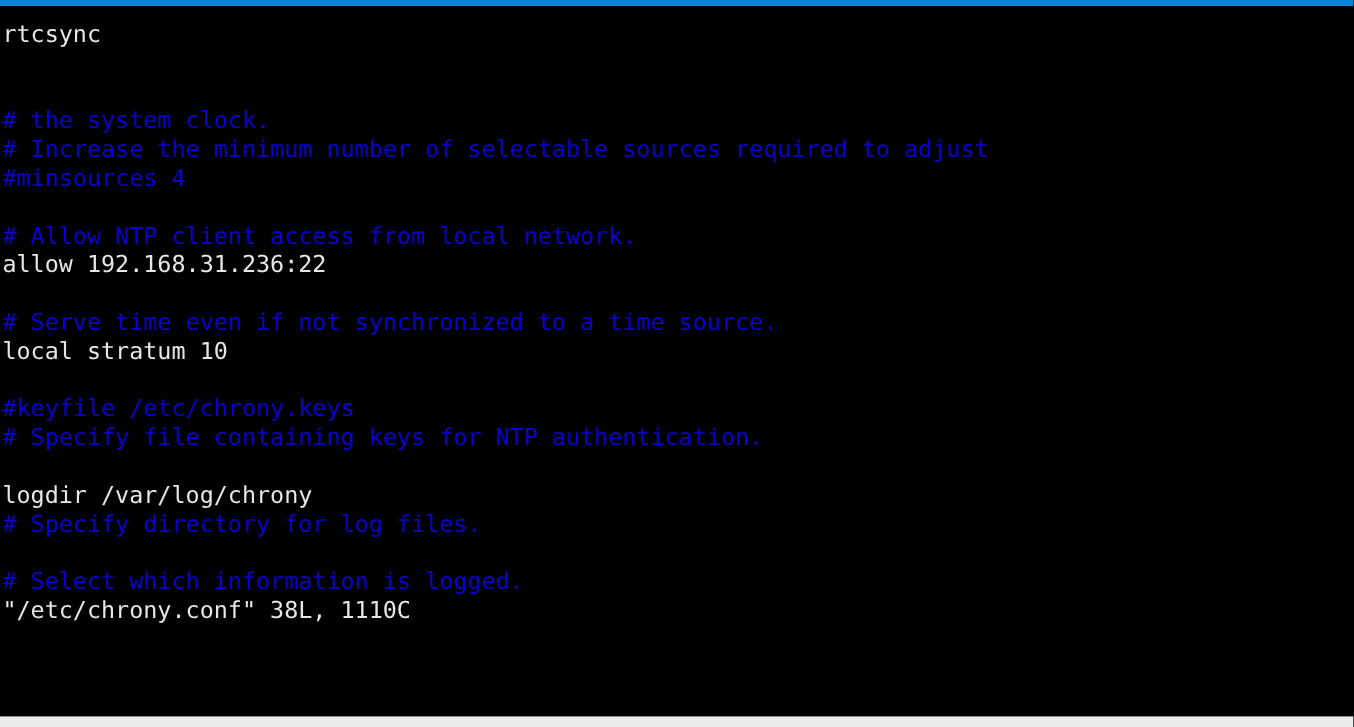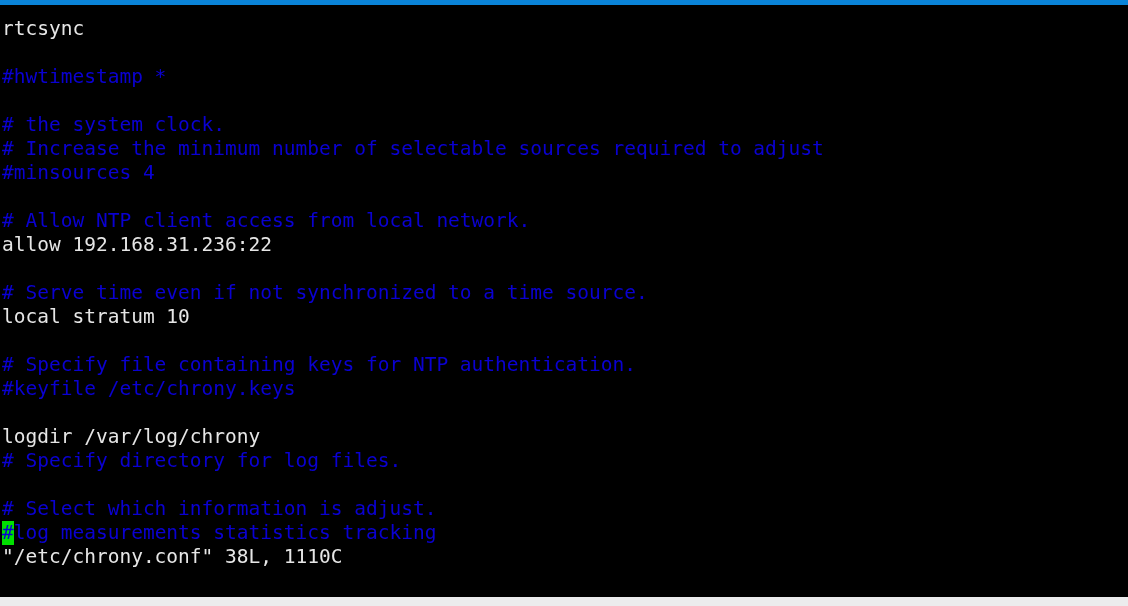--- a/index.html
+++ b/index.html
@@ -94,7 +94,6 @@
     <div id="buffer-lines">
         <div class="term-line role-normal">rtcsync</div>
         <div class="term-line role-blank"></div>
-        <div class="term-line role-comment">#hwtimestamp *</div>
         <div class="term-line role-blank"></div>
         <div class="term-line role-comment"># the system clock.</div>
         <div class="term-line role-comment"># Increase the minimum number of selectable sources required to adjust</div>

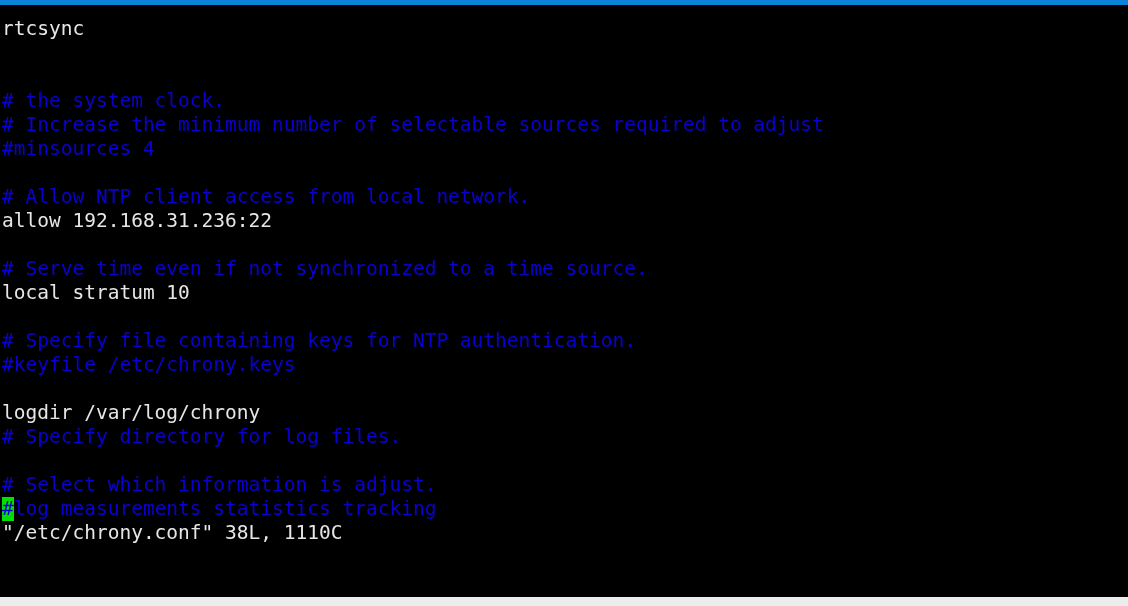--- a/index.html
+++ b/index.html
@@ -105,8 +105,8 @@
         <div class="term-line role-comment"># Serve time even if not synchronized to a time source.</div>
         <div class="term-line role-normal">local stratum 10</div>
         <div class="term-line role-blank"></div>
+        <div class="term-line role-comment">#keyfile /etc/chrony.keys</div>
         <div class="term-line role-comment"># Specify file containing keys for NTP authentication.</div>
-        <div class="term-line role-comment">#keyfile /etc/chrony.keys</div>
         <div class="term-line role-blank"></div>
         <div class="term-line role-normal">logdir /var/log/chrony</div>
         <div class="term-line role-comment"># Specify directory for log files.</div>

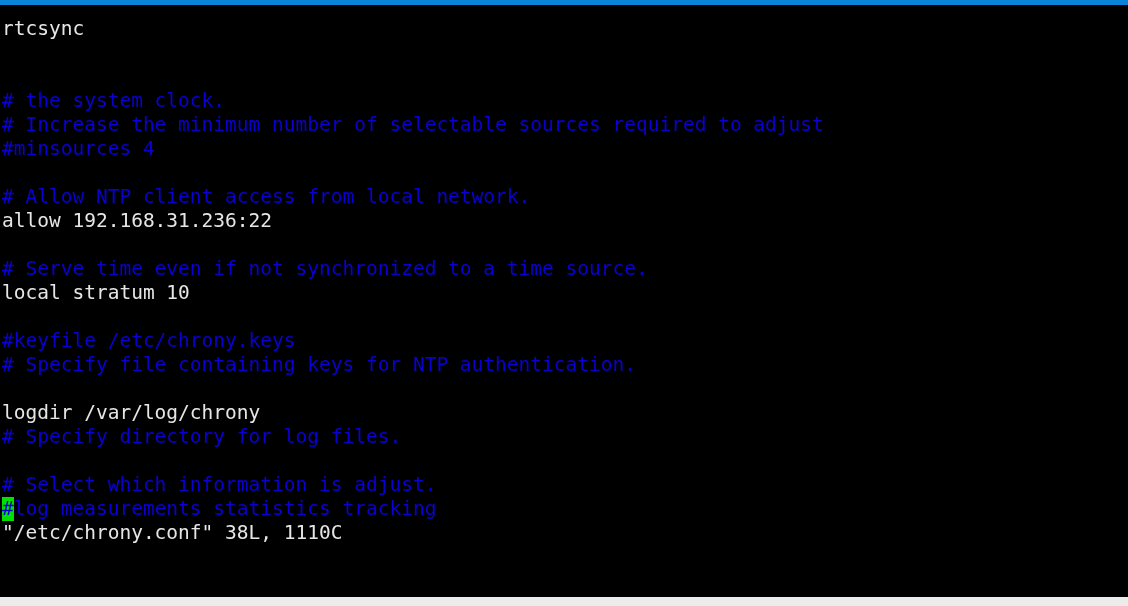--- a/index.html
+++ b/index.html
@@ -111,7 +111,7 @@
         <div class="term-line role-normal">logdir /var/log/chrony</div>
         <div class="term-line role-comment"># Specify directory for log files.</div>
         <div class="term-line role-blank"></div>
-        <div class="term-line role-comment"># Select which information is adjust.</div>
+        <div class="term-line role-comment"># Select which information is logged.</div>
       </div>
 
     <div class="term-line role-comment"><span class="cursor-cell">#</span><span>log measurements statistics tracking</span></div>

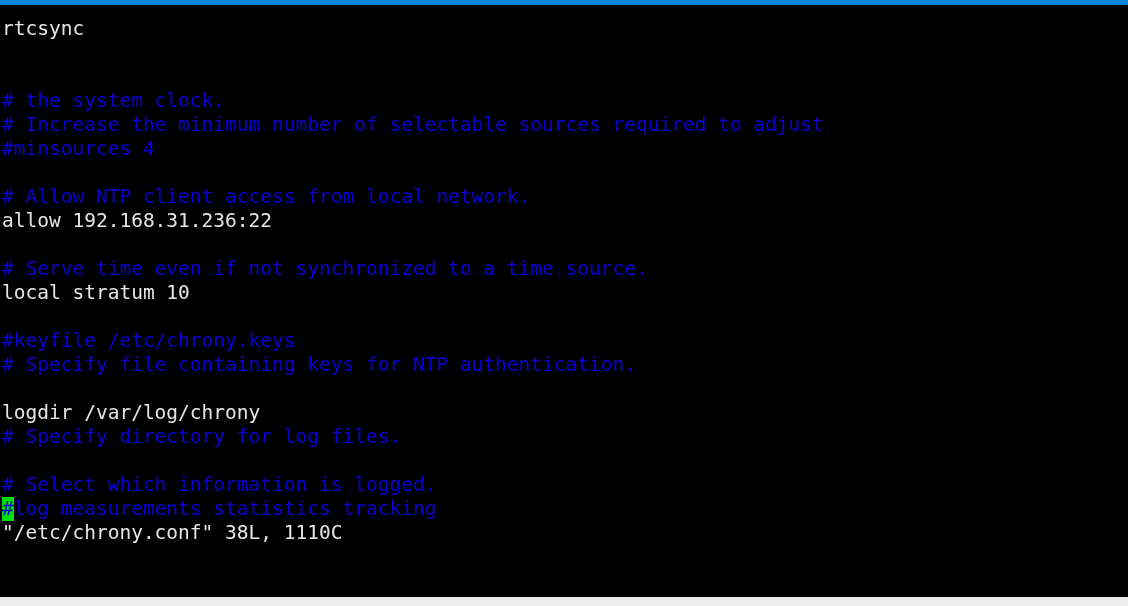--- a/index.html
+++ b/index.html
@@ -114,7 +114,6 @@
         <div class="term-line role-comment"># Select which information is logged.</div>
       </div>
 
-    <div class="term-line role-comment"><span class="cursor-cell">#</span><span>log measurements statistics tracking</span></div>
 
     <div class="term-line role-status">"/etc/chrony.conf" 38L, 1110C</div>
 

